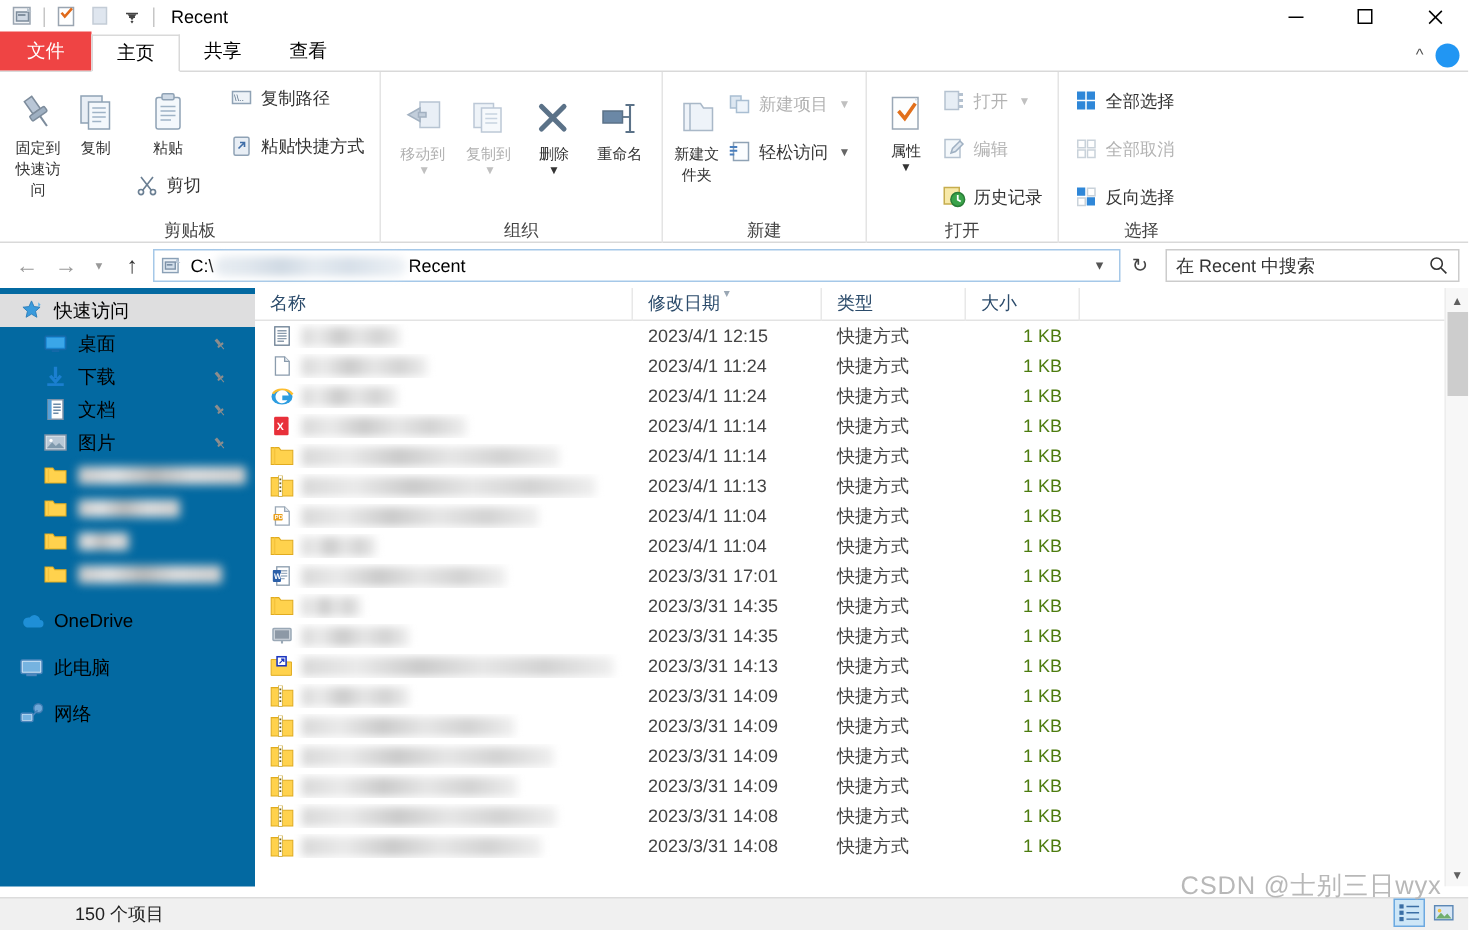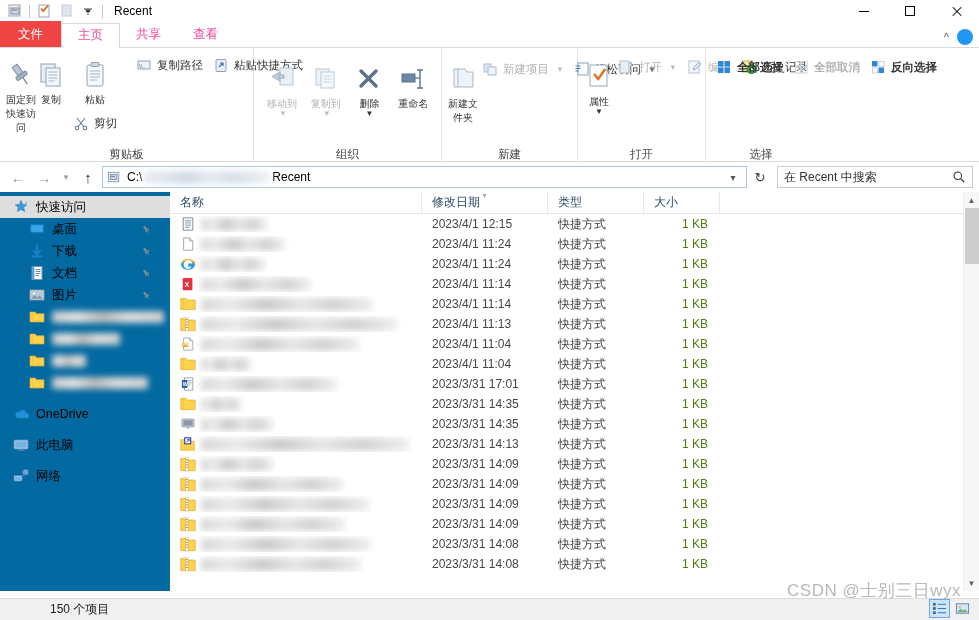--- a/index.html
+++ b/index.html
@@ -28,7 +28,7 @@
 
   
   .tabrow { position:relative; height:26px; background:#fff; display:flex; align-items:flex-end; border-bottom:1px solid #d9d9d9; }
-  .tab { height:25px; padding:0 16px; display:flex; align-items:center; font-size:12.5px; color:#ec4899; }
+  .tab { height:25px; padding:0 16px; display:flex; align-items:center; font-size:12.5px; color:#000000; }
   .tab.file { background:#ef4444; color:#fff; font-weight:normal; padding:0 18px; height:26px; }
   .tab.active { background:#fff; border:1px solid #d9d9d9; border-bottom:1px solid #fff; position:relative; top:1px; }
   .ribbon-right { position:absolute; right:6px; bottom:2px; display:flex; align-items:center; gap:8px; }

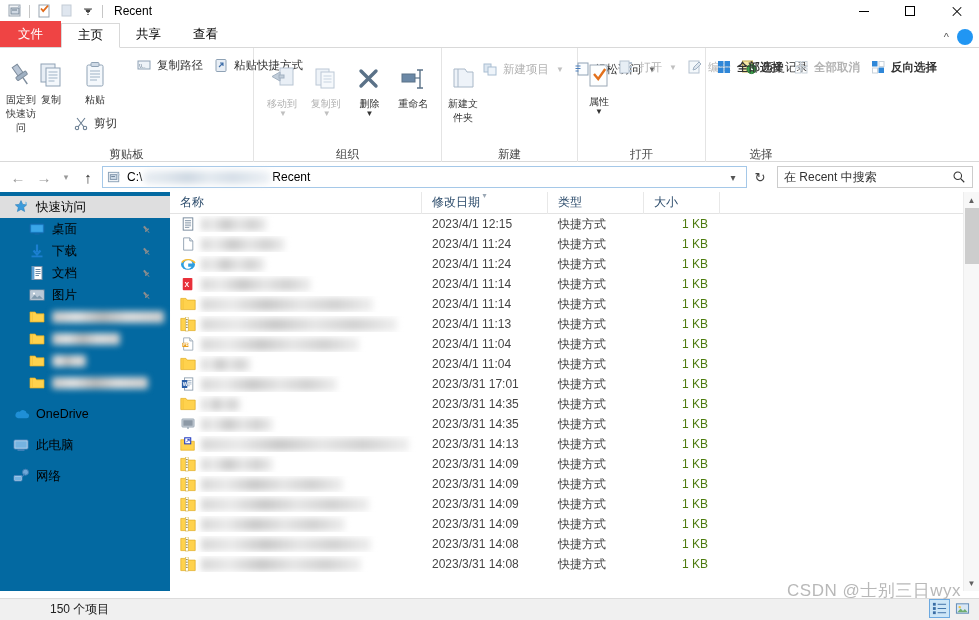--- a/index.html
+++ b/index.html
@@ -46,7 +46,7 @@
   .bigbtn .lbl { font-size:10px; color:#333; text-align:center; line-height:14px; margin-top:3px; }
   .bigbtn.dis .lbl { color:#b0b0b0; }
 
-  .smallcol { display:flex; flex-direction:row; padding-top:3px; gap:2px; }
+  .smallcol { display:flex; flex-direction:column; padding-top:3px; gap:12px; }
   .smallbtn { height:20px; display:flex; align-items:center; gap:5px; padding:0 4px; }
   .smallbtn .lbl { font-size:11.5px; color:#333; white-space:nowrap; }
   .smallbtn.dis .lbl { color:#b3b3b3; }

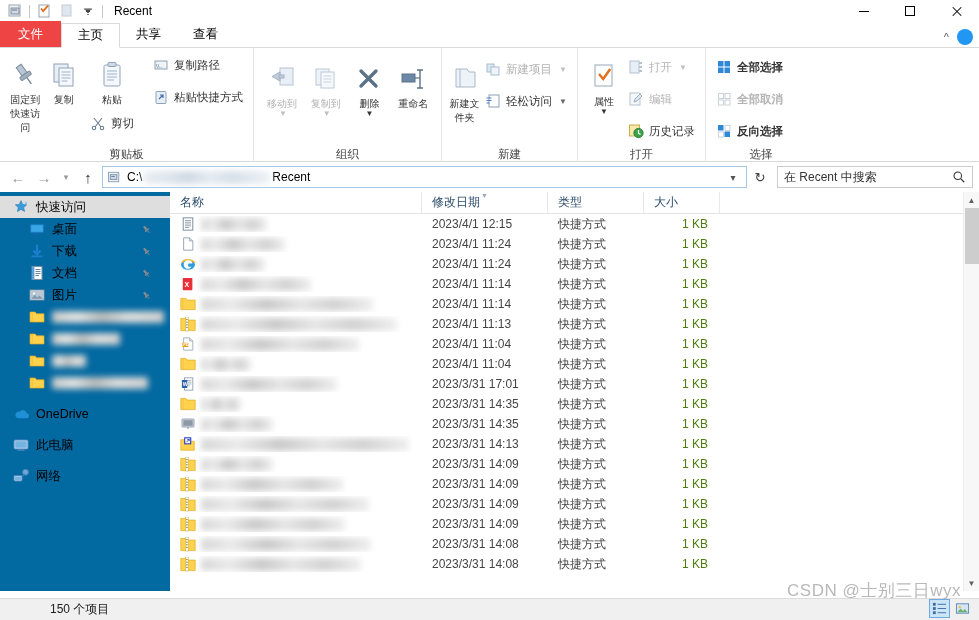--- a/index.html
+++ b/index.html
@@ -379,7 +379,7 @@
     </div>
 
     <div class="rgroup" style="width:110px;border-right:none;">
-      <div class="rgroup-body" style="padding-top:6px;font-weight:bold;">
+      <div class="rgroup-body" style="padding-top:6px;">
         <div class="smallcol">
           <div class="smallbtn">
             <svg width="16" height="16" viewBox="0 0 16 16">

